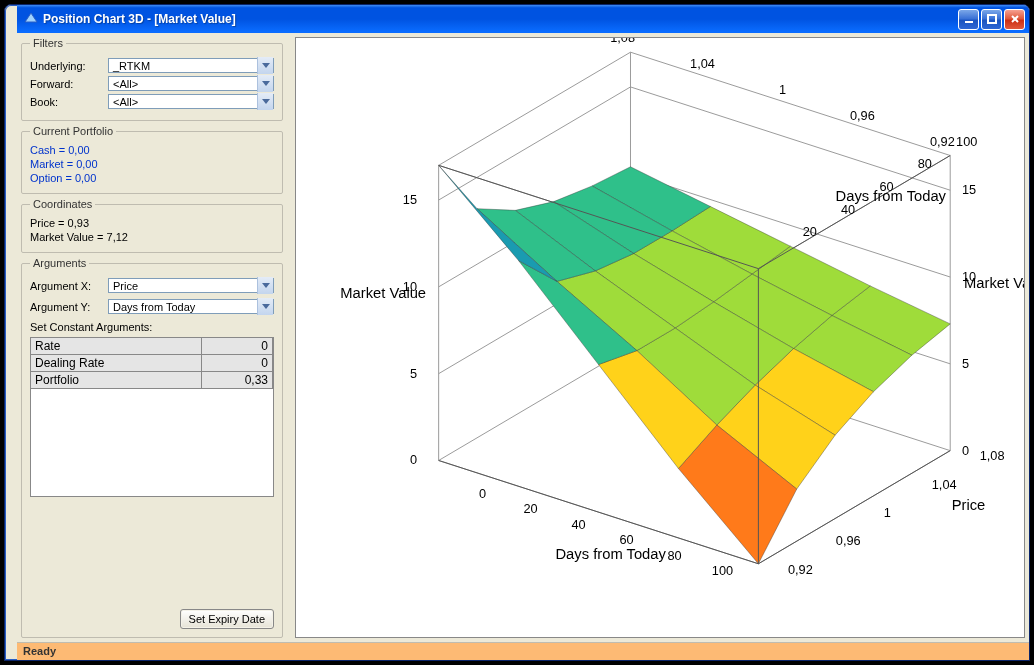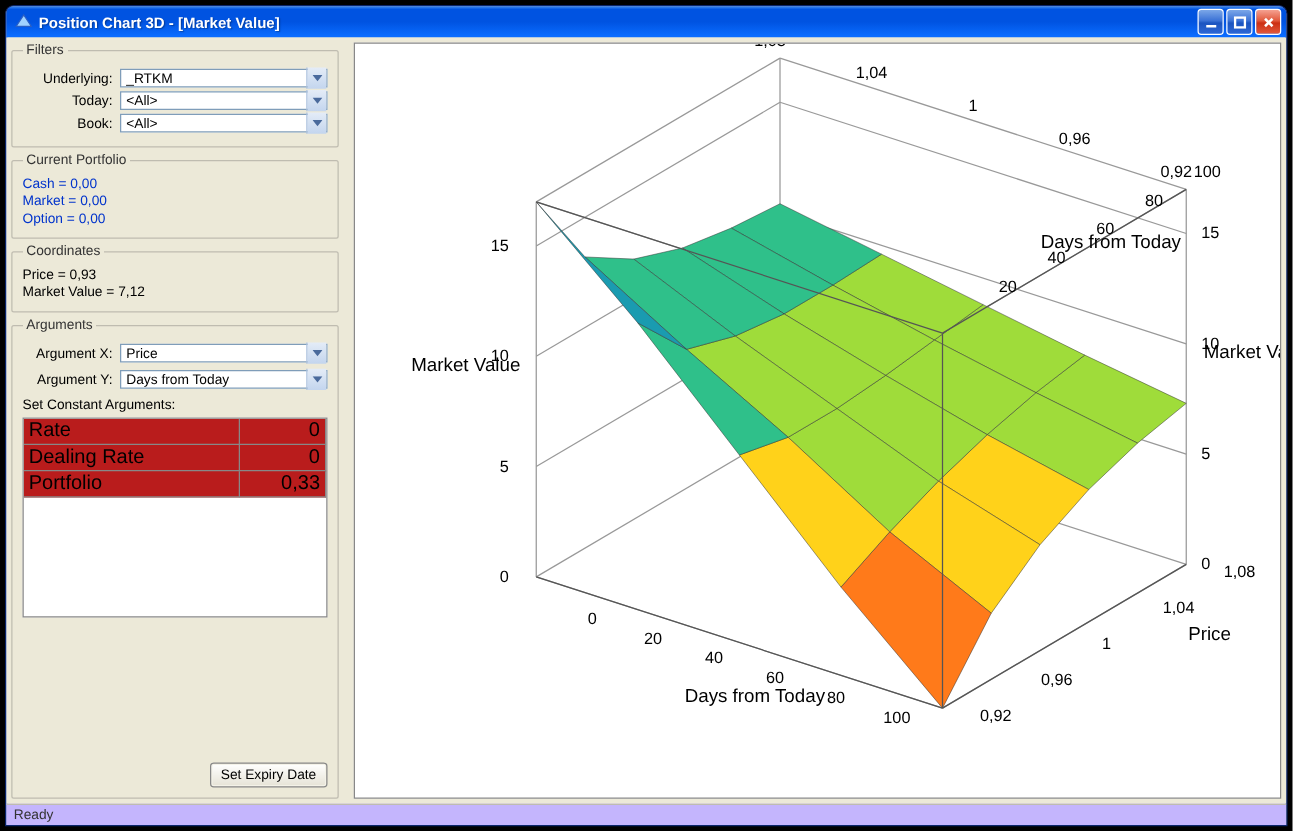--- a/index.html
+++ b/index.html
@@ -20,6 +20,7 @@
     overflow: hidden;
     display: flex; flex-direction: column;
     box-shadow: 0 0 0 1px #2a5fc4 inset;
+    padding-left: 12px;
   }
   .titlebar {
     height: 28px;

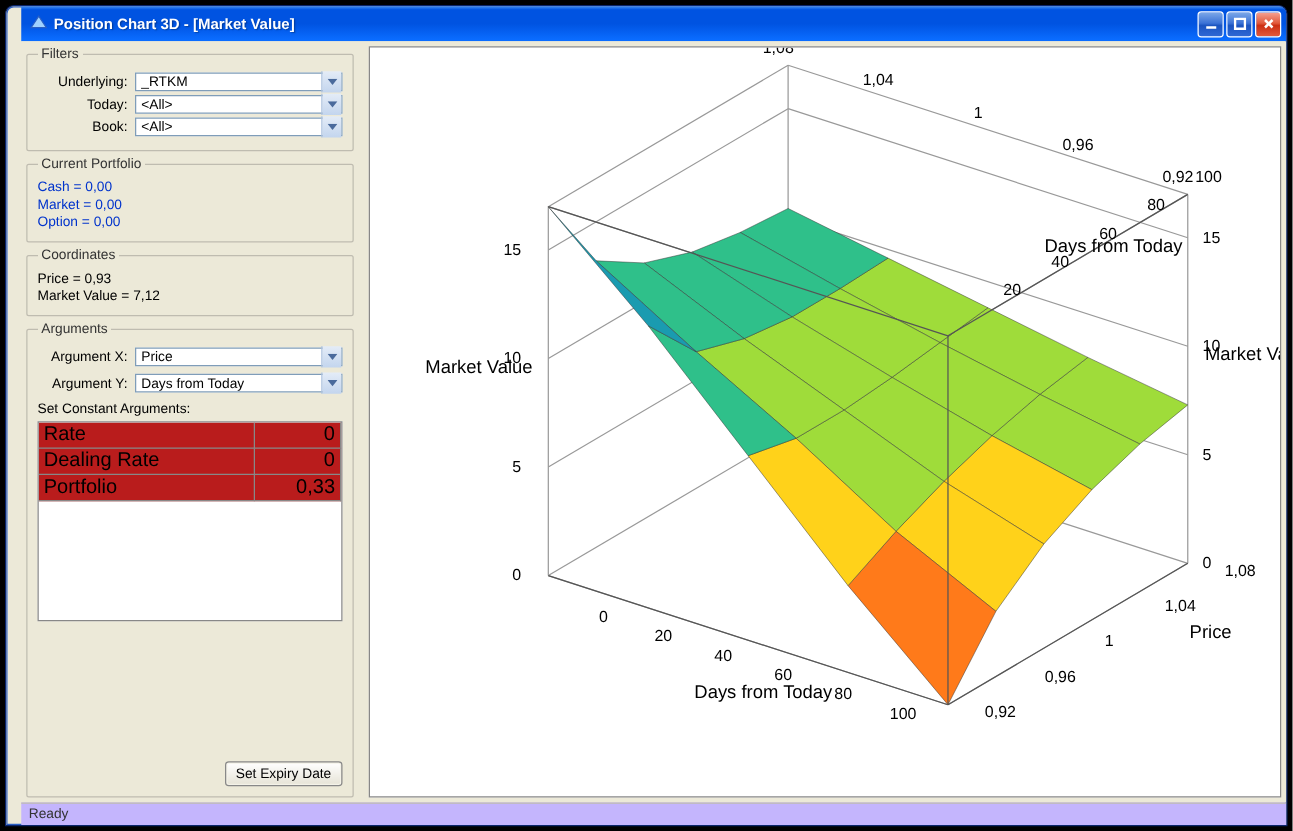--- a/index.html
+++ b/index.html
@@ -59,7 +59,7 @@
   }
   legend { font-size: 11px; color: #333; padding: 0 3px; }
   .row { display:flex; align-items:center; margin: 3px 0; }
-  .row label { width: 72px; text-align:right; margin-right:6px; }
+  .row label { width: 72px; text-align:left; margin-right:6px; }
   .combo {
     flex:1; height: 15px;
     border: 1px solid #7f9db9; background:#fff;

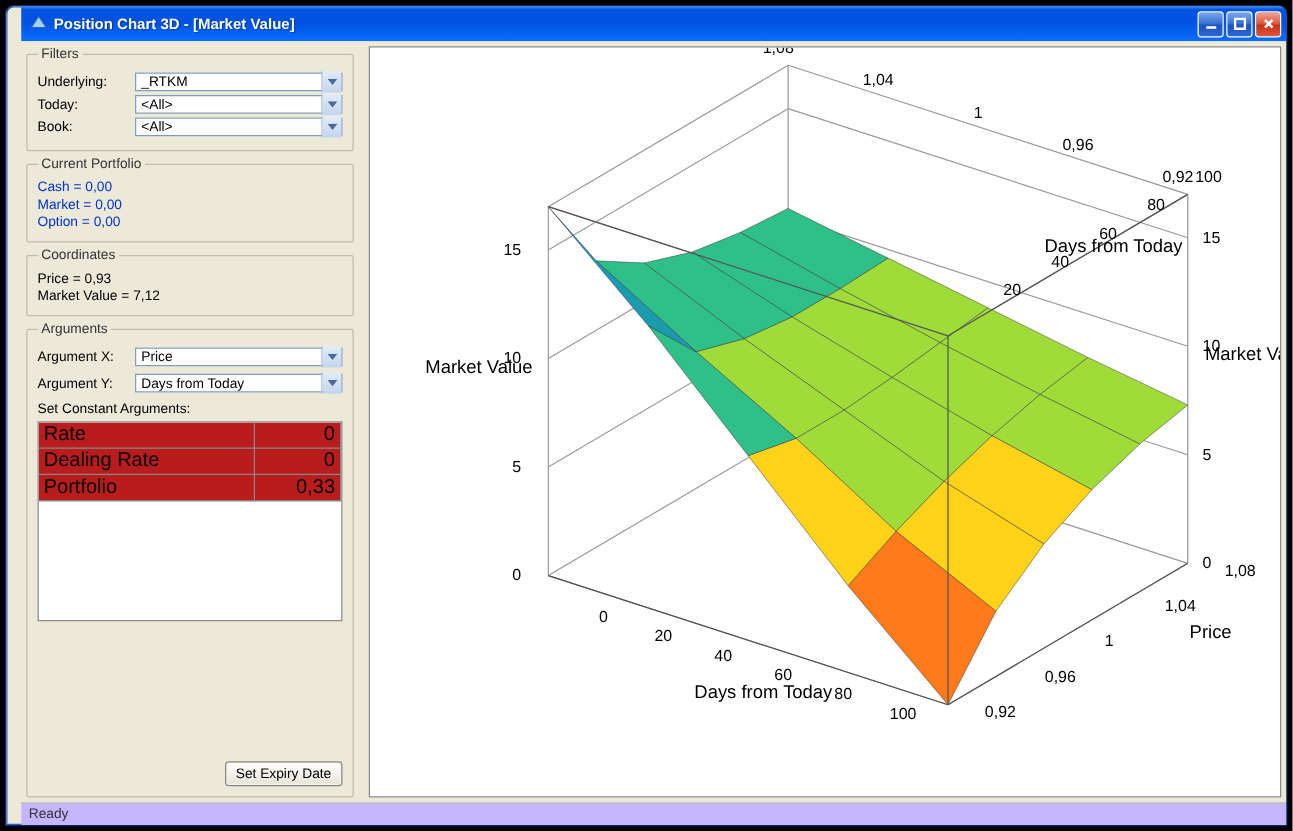--- a/index.html
+++ b/index.html
@@ -149,7 +149,7 @@
           </div>
         </div>
         <div class="row">
-          <label>Today:</label>
+          <label>Forward:</label>
           <div class="combo">
             <span>&lt;All&gt;</span>
             <span class="chev">

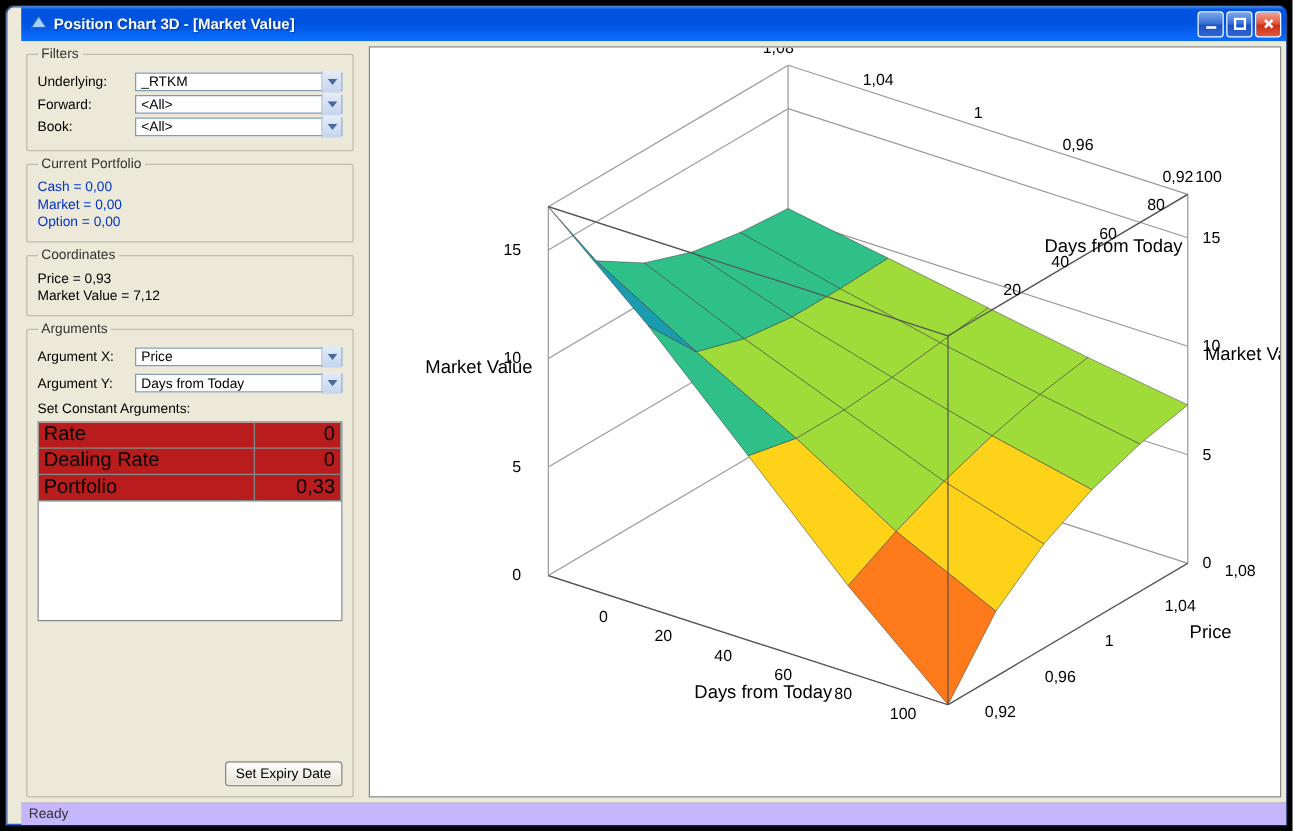--- a/index.html
+++ b/index.html
@@ -76,8 +76,8 @@
   .coords div { line-height:14px; }
   .const-label { margin: 4px 0 4px 0; }
   .const-table {
-    border:1px solid #888; background:#b91c1c; width:100%;
-    border-collapse:collapse; font-size:16px;
+    border:1px solid #888; background:#e5e5e5; width:100%;
+    border-collapse:collapse; font-size:12px;
   }
   .const-table td { border:1px solid #888; padding:1px 4px; height:15px;}
   .const-table td.val { text-align:right; }

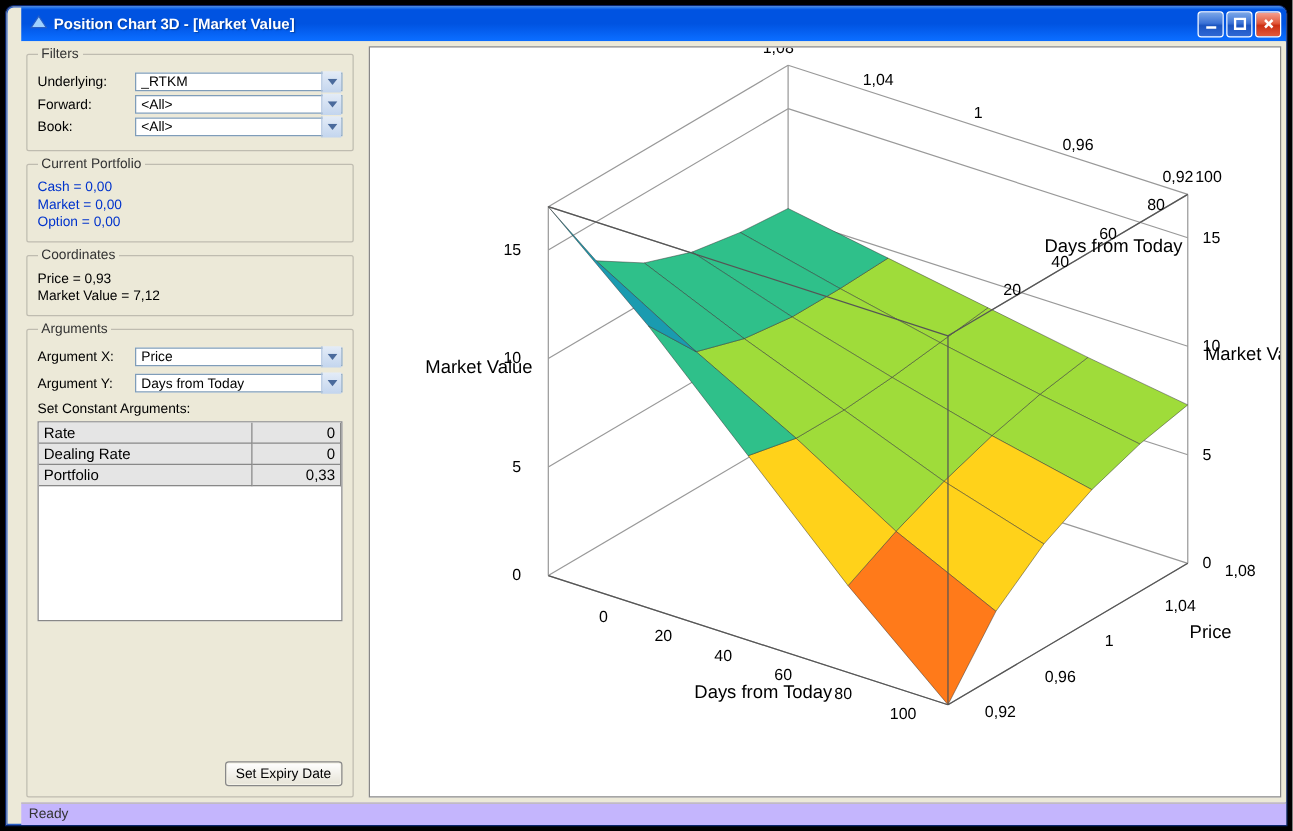--- a/index.html
+++ b/index.html
@@ -45,7 +45,8 @@
   .statusbar {
     height: 18px; border-top: 1px solid #bfbcb0;
     padding: 2px 6px; font-size: 11px; color: #333;
-    background: #c4b5fd;
+    background: #fdba74;
+    font-weight: bold;
   }
   .client {
     flex: 1; display: flex; padding: 4px; gap: 12px;

